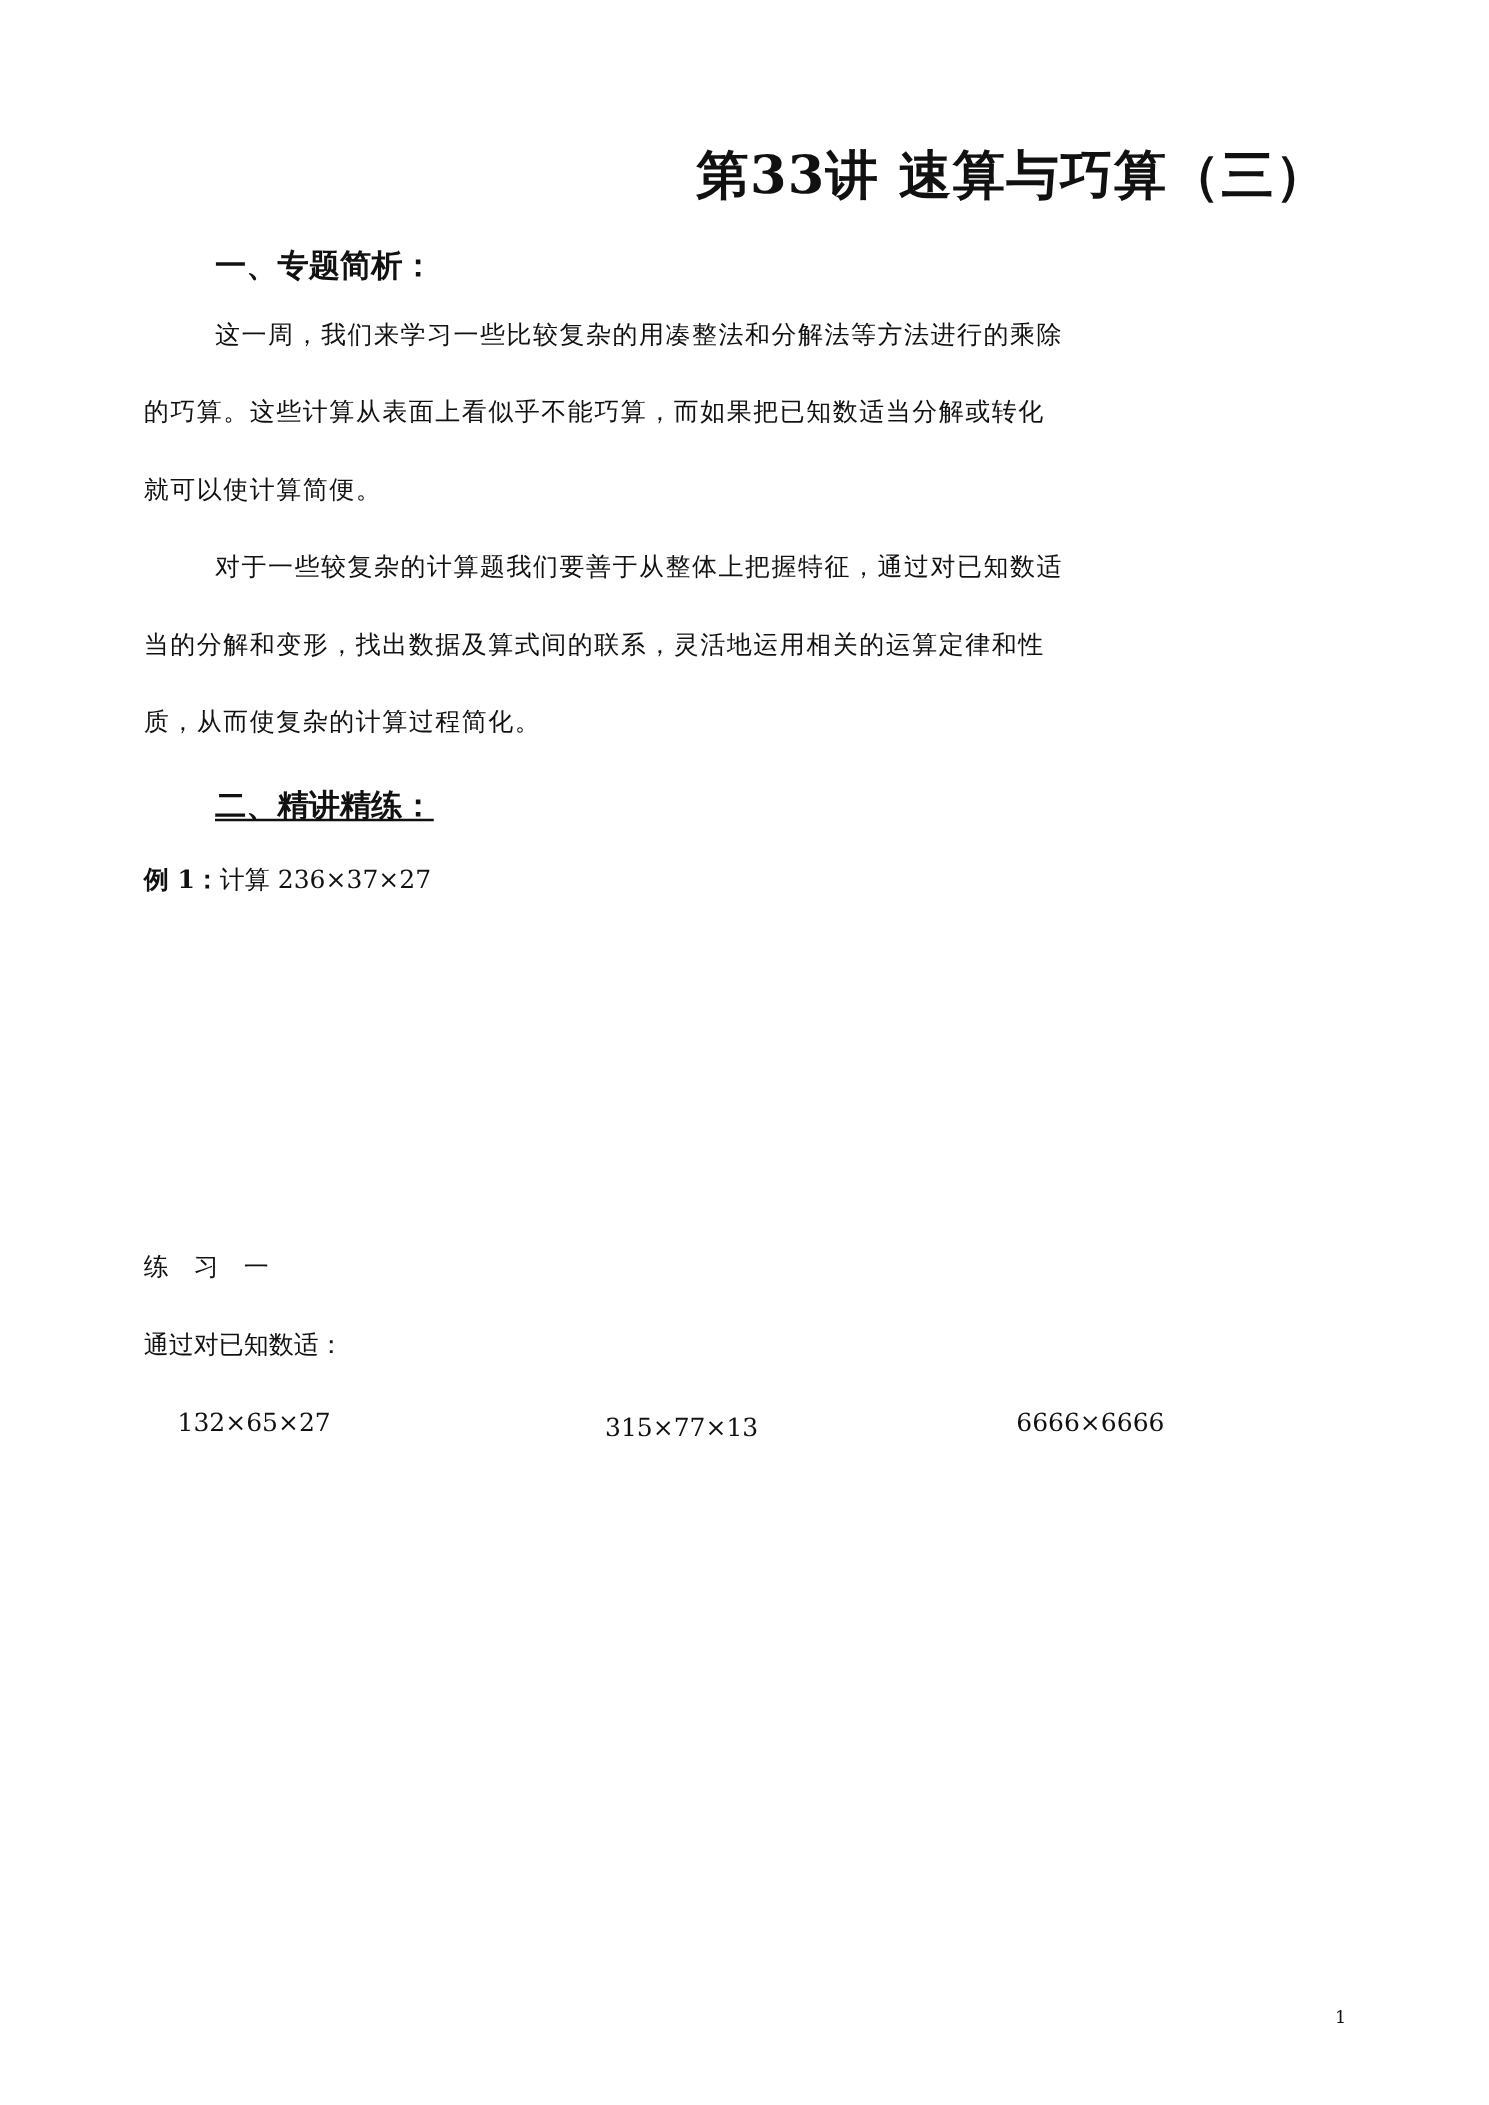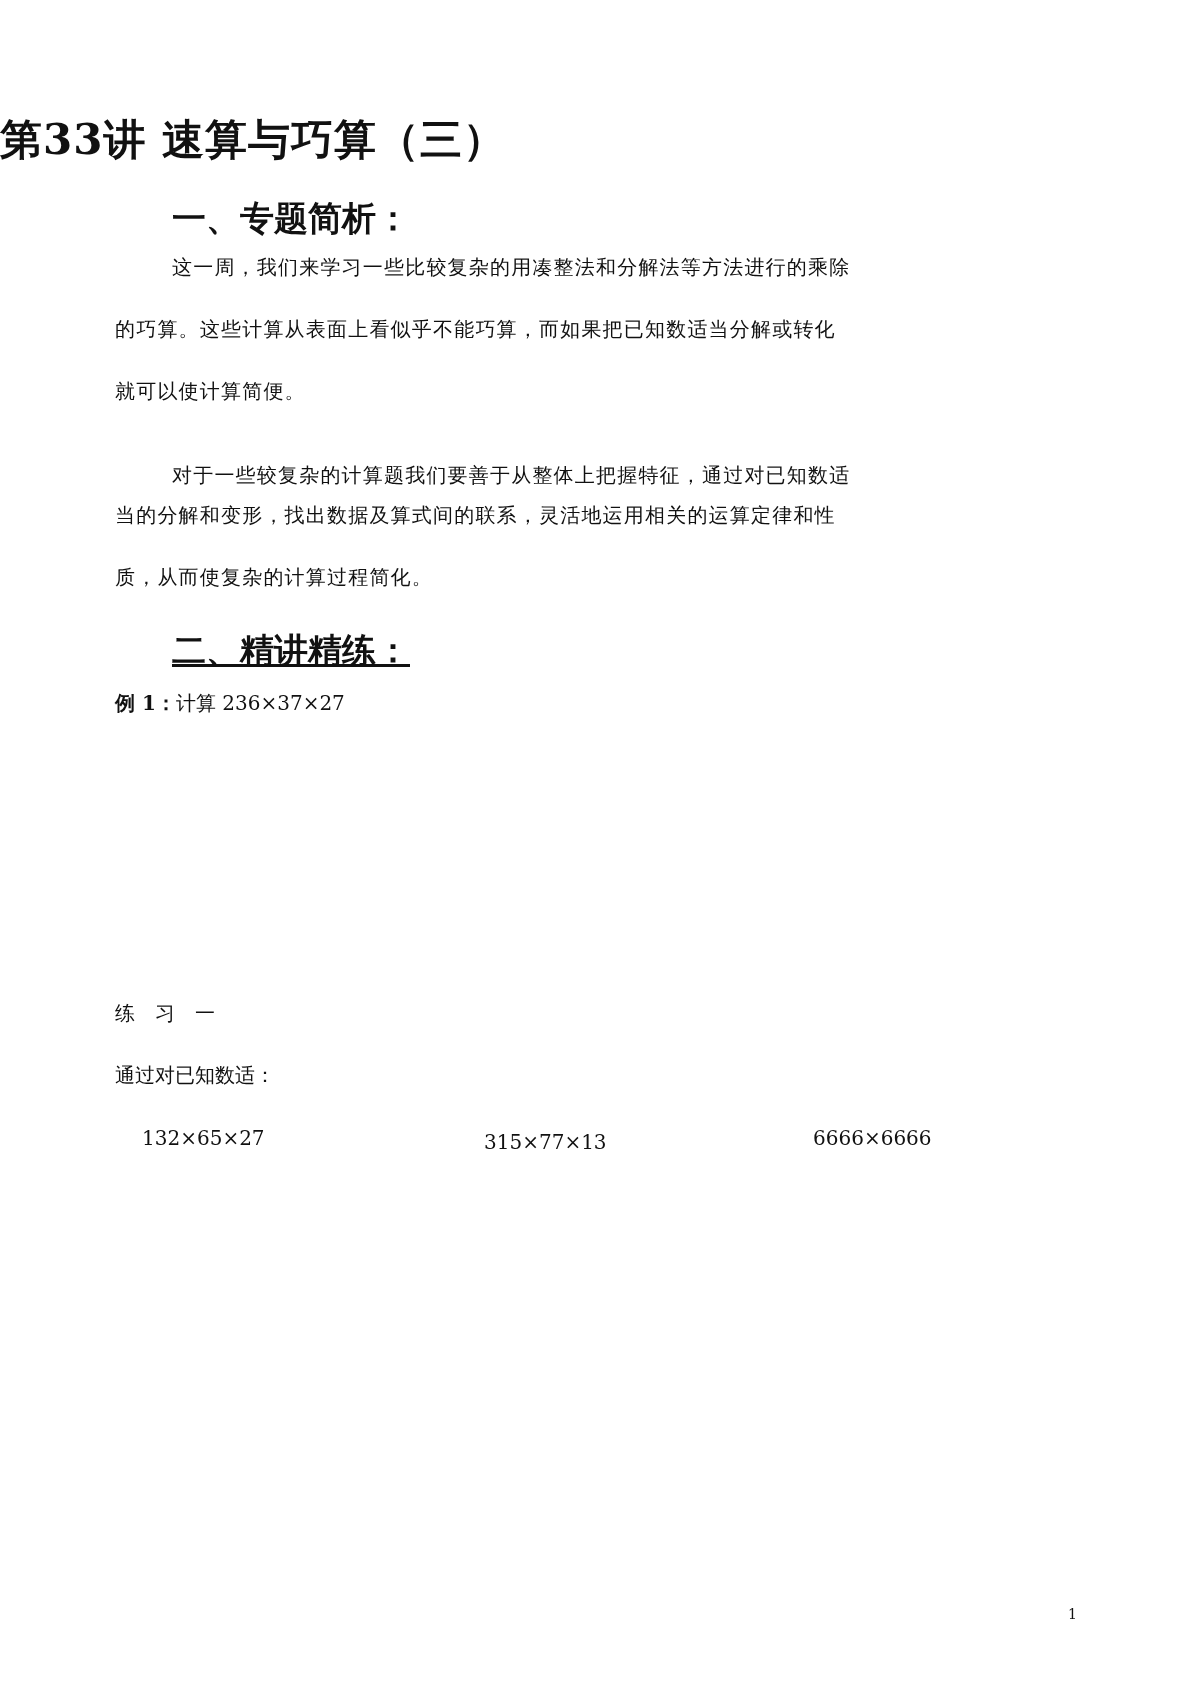--- a/index.html
+++ b/index.html
@@ -10,7 +10,7 @@
   }
   .abs { position: absolute; white-space: nowrap; }
   .title {
-    left: 0; width: 1063px; top: 112px; text-align: left;
+    left: 0; width: 1063px; top: 112px; text-align: right;
     font-size: 42px; font-weight: bold; letter-spacing: 1px;
   }
   .h2 { font-size: 34px; font-weight: bold; }

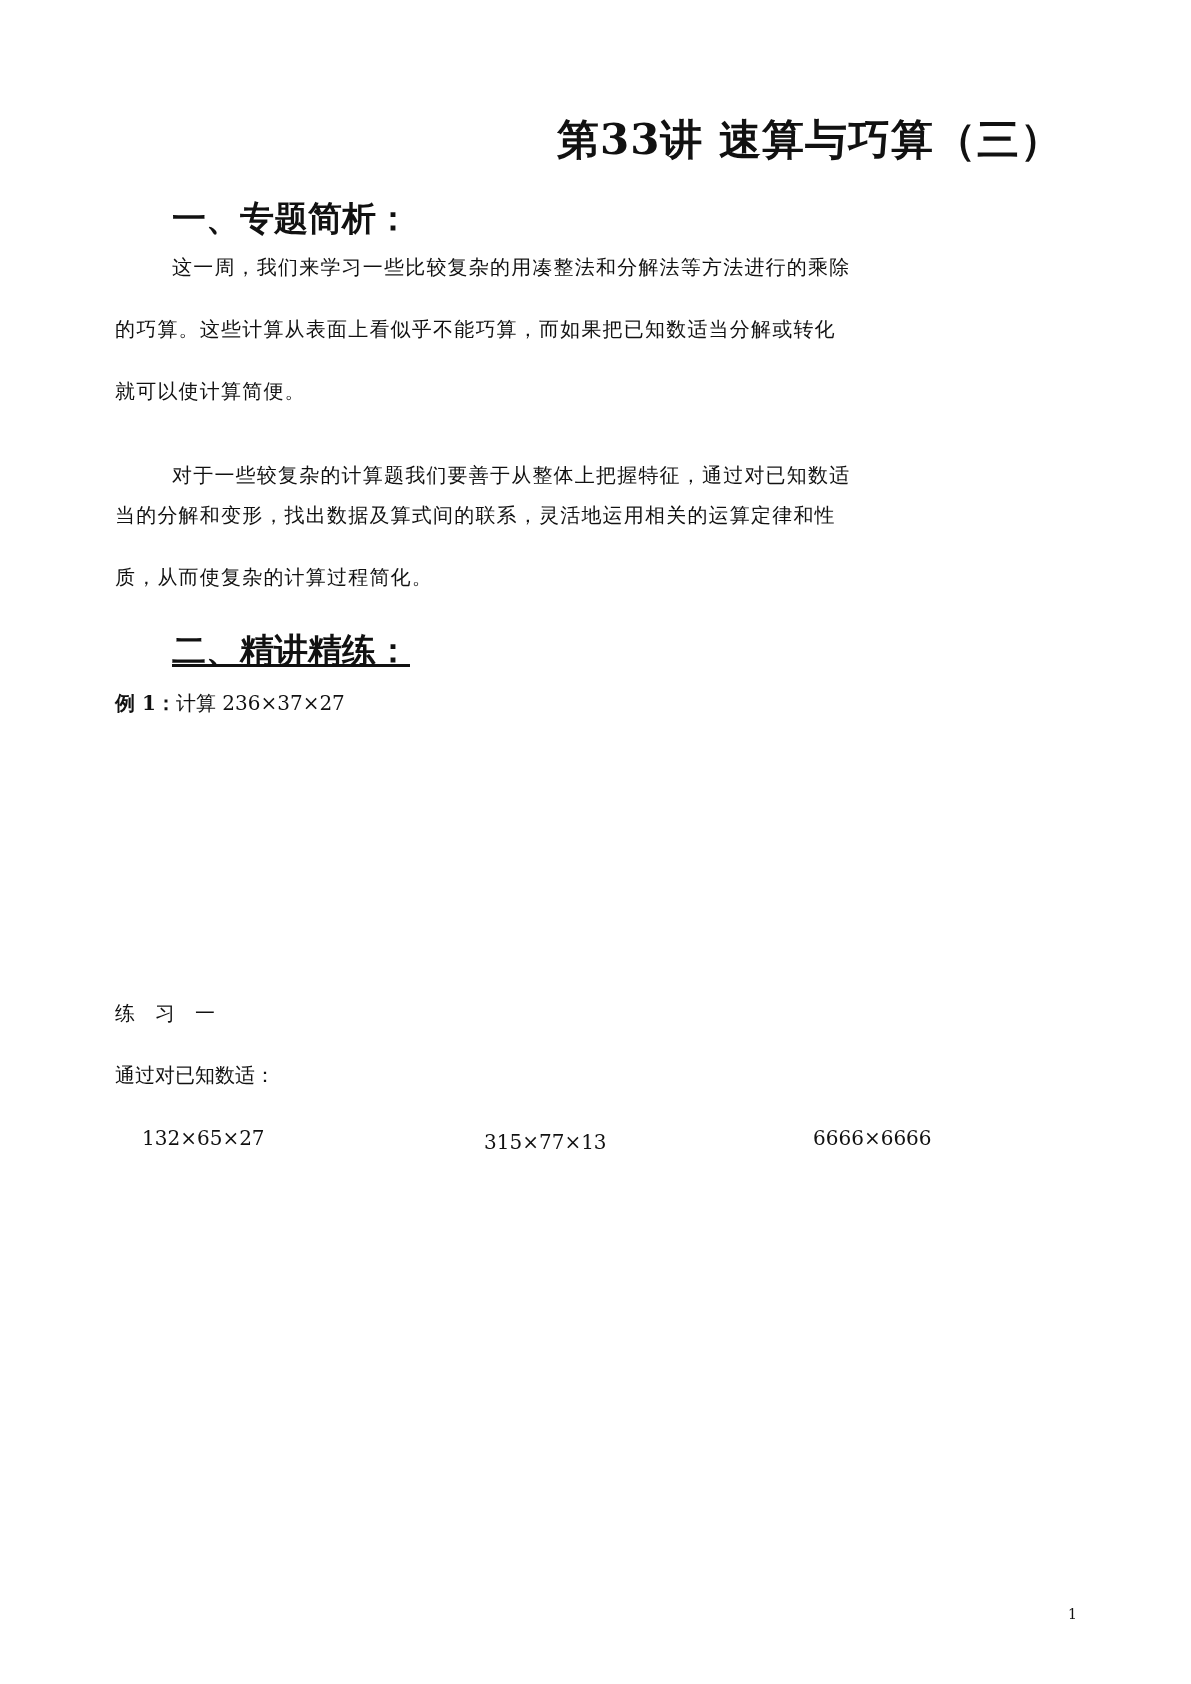--- a/index.html
+++ b/index.html
@@ -13,7 +13,7 @@
     left: 0; width: 1063px; top: 112px; text-align: right;
     font-size: 42px; font-weight: bold; letter-spacing: 1px;
   }
-  .h2 { font-size: 34px; font-weight: bold; }
+  .h2 { font-size: 25px; font-weight: bold; }
   .para { font-size: 20px; letter-spacing: 1.2px; }
   .prob { font-size: 20px; }
   .pagenum { font-size: 14px; }

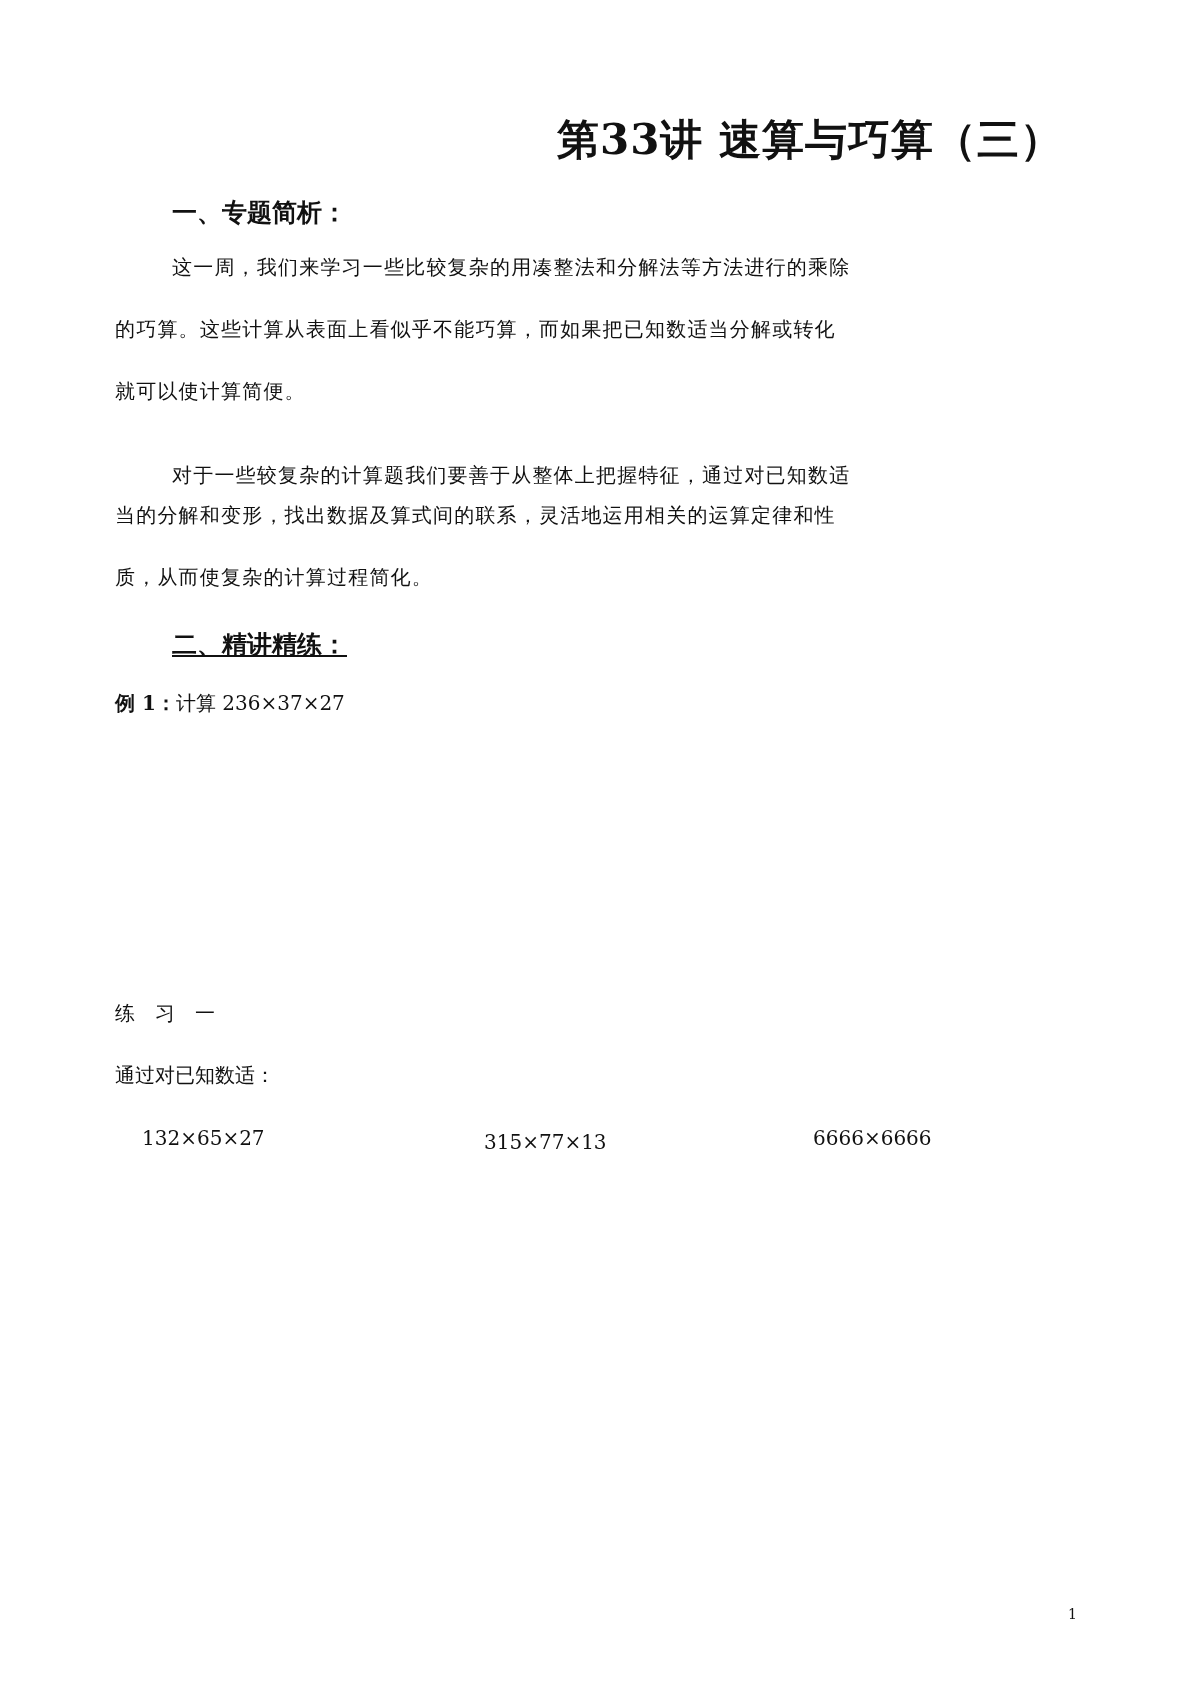--- a/index.html
+++ b/index.html
@@ -30,7 +30,7 @@
   <div class="abs para" style="left:115px; top:316px;">的巧算。这些计算从表面上看似乎不能巧算，而如果把已知数适当分解或转化</div>
   <div class="abs para" style="left:115px; top:378px;text-align:center;">就可以使计算简便。</div>
 
-  <div class="abs para" style="left:172px; top:440px;margin-top:22px;">对于一些较复杂的计算题我们要善于从整体上把握特征，通过对已知数适</div>
+  <div class="abs para" style="left:172px; top:440px;">对于一些较复杂的计算题我们要善于从整体上把握特征，通过对已知数适</div>
   <div class="abs para" style="left:115px; top:502px;">当的分解和变形，找出数据及算式间的联系，灵活地运用相关的运算定律和性</div>
   <div class="abs para" style="left:115px; top:564px;text-align:center;">质，从而使复杂的计算过程简化。</div>
 

